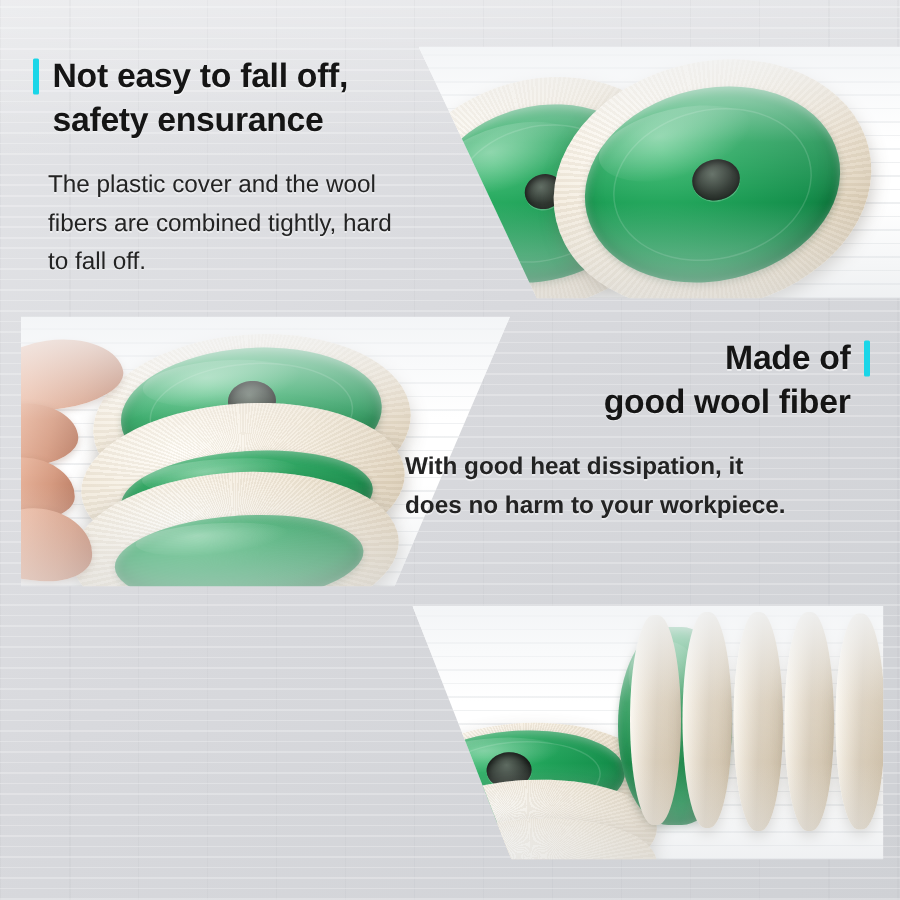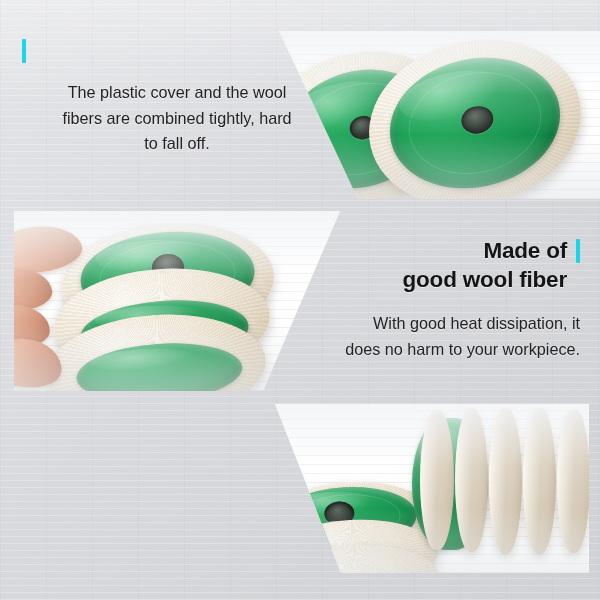--- a/index.html
+++ b/index.html
@@ -257,6 +257,8 @@
   <div class="txtblock" id="t1">
     <div class="head">
       <span class="bar"></span>
+      <h2>Not easy to fall off,
+safety ensurance</h2>
     </div>
     <p class="body">The plastic cover and the wool
 fibers are combined tightly, hard

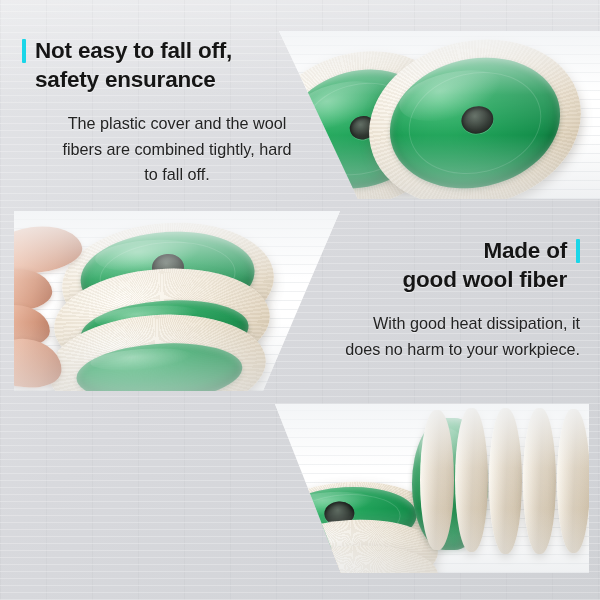--- a/index.html
+++ b/index.html
@@ -41,7 +41,6 @@
     margin-top:17px;font-size:16.2px;line-height:25.5px;
     color:#232323;white-space:pre-line;font-weight:normal;
     text-shadow:0 1px 0 rgba(255,255,255,.45);
-    text-align:center;
   }
   .body.rt{text-align:right;}
   #t1{left:22px;top:36px;width:300px;}

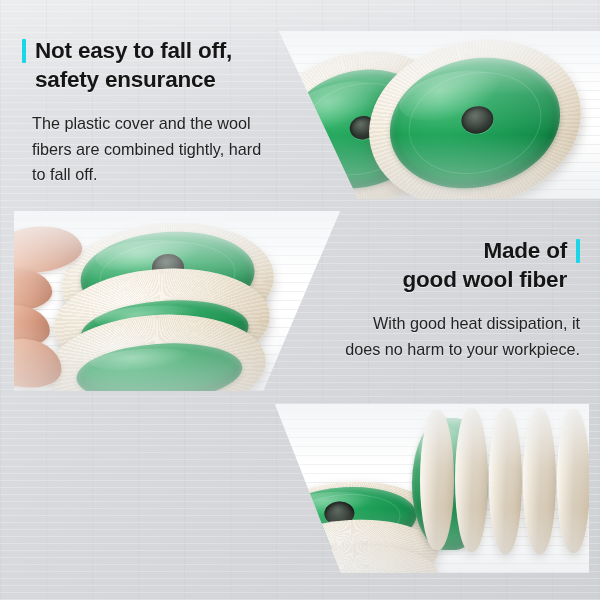--- a/index.html
+++ b/index.html
@@ -45,7 +45,7 @@
   .body.rt{text-align:right;}
   #t1{left:22px;top:36px;width:300px;}
   #t1 .body{padding-left:10px;}
-  #t2{right:20px;top:236px;width:310px;}
+  #t2{right:20px;top:224px;width:310px;}
   #t3{left:22px;top:442px;width:300px;}
   #t3 .body{padding-left:10px;}
 

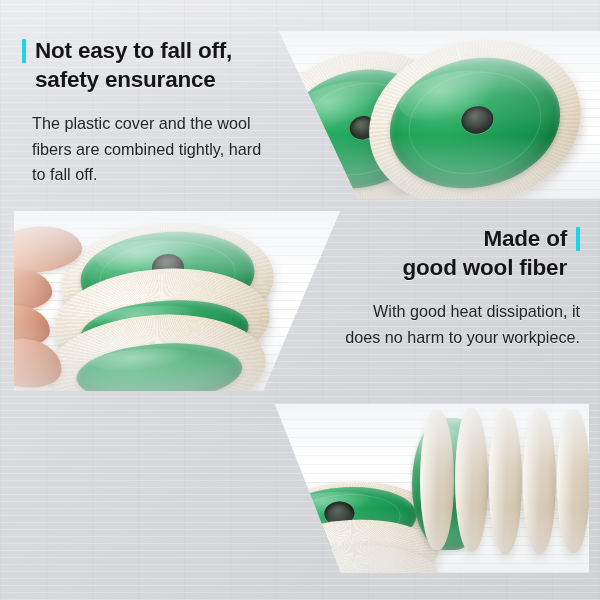--- a/index.html
+++ b/index.html
@@ -42,7 +42,7 @@
     color:#232323;white-space:pre-line;font-weight:normal;
     text-shadow:0 1px 0 rgba(255,255,255,.45);
   }
-  .body.rt{text-align:right;}
+  .body.rt{text-align:left;font-weight:bold;}
   #t1{left:22px;top:36px;width:300px;}
   #t1 .body{padding-left:10px;}
   #t2{right:20px;top:224px;width:310px;}

